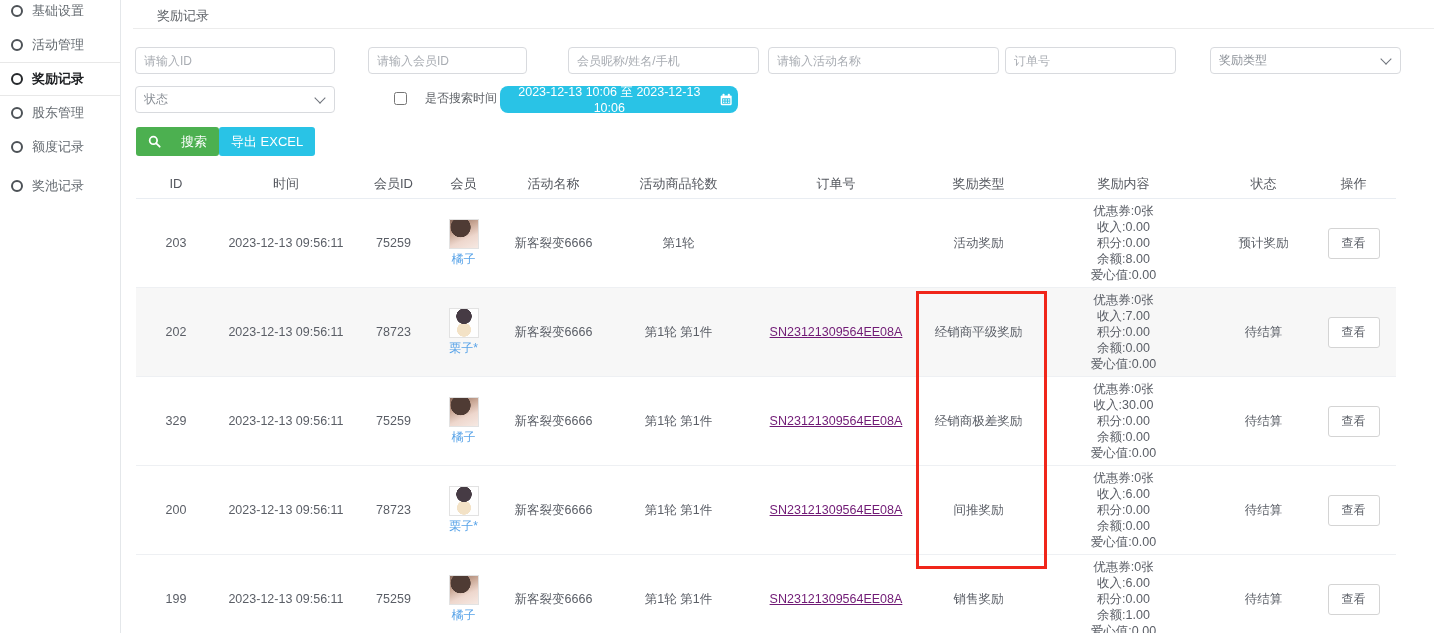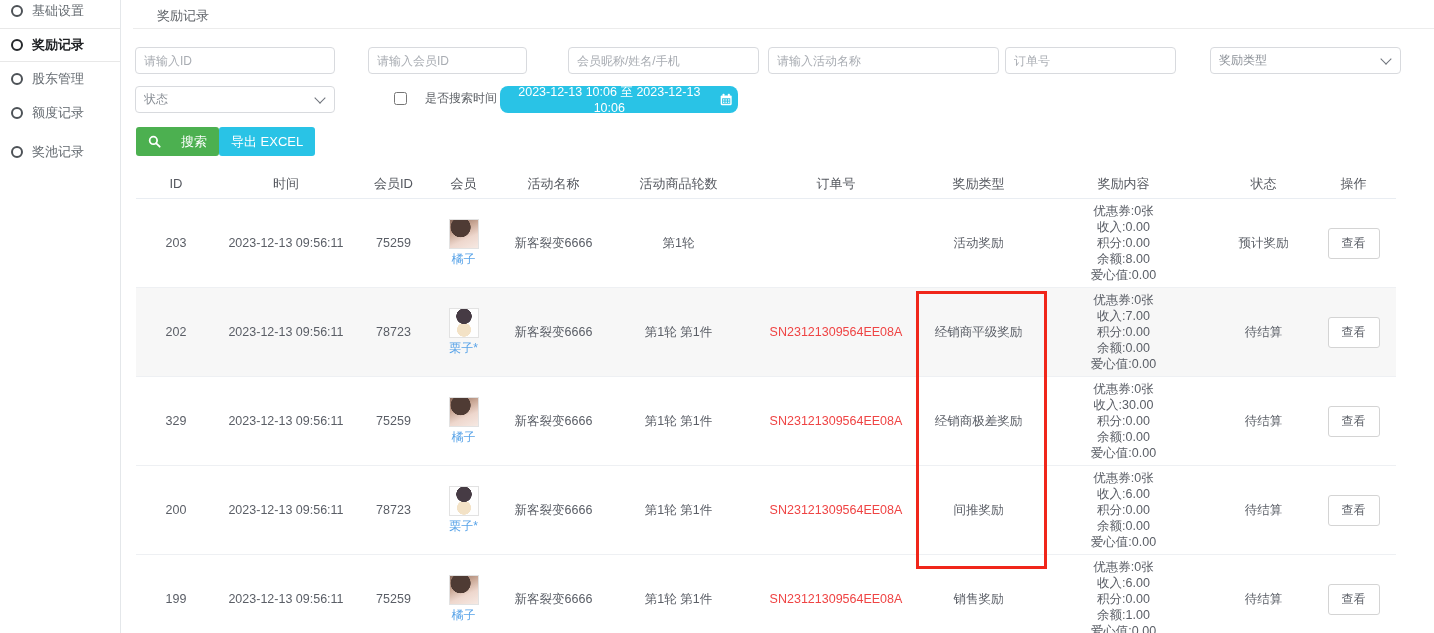--- a/index.html
+++ b/index.html
@@ -76,6 +76,10 @@
       <div class="nav-item">
         <span class="o"></span>
         <span>基础设置</span>
+      </div>
+      <div class="nav-item">
+        <span class="o"></span>
+        <span>活动管理</span>
       </div>
       <div class="nav-item active">
         <span class="o"></span>

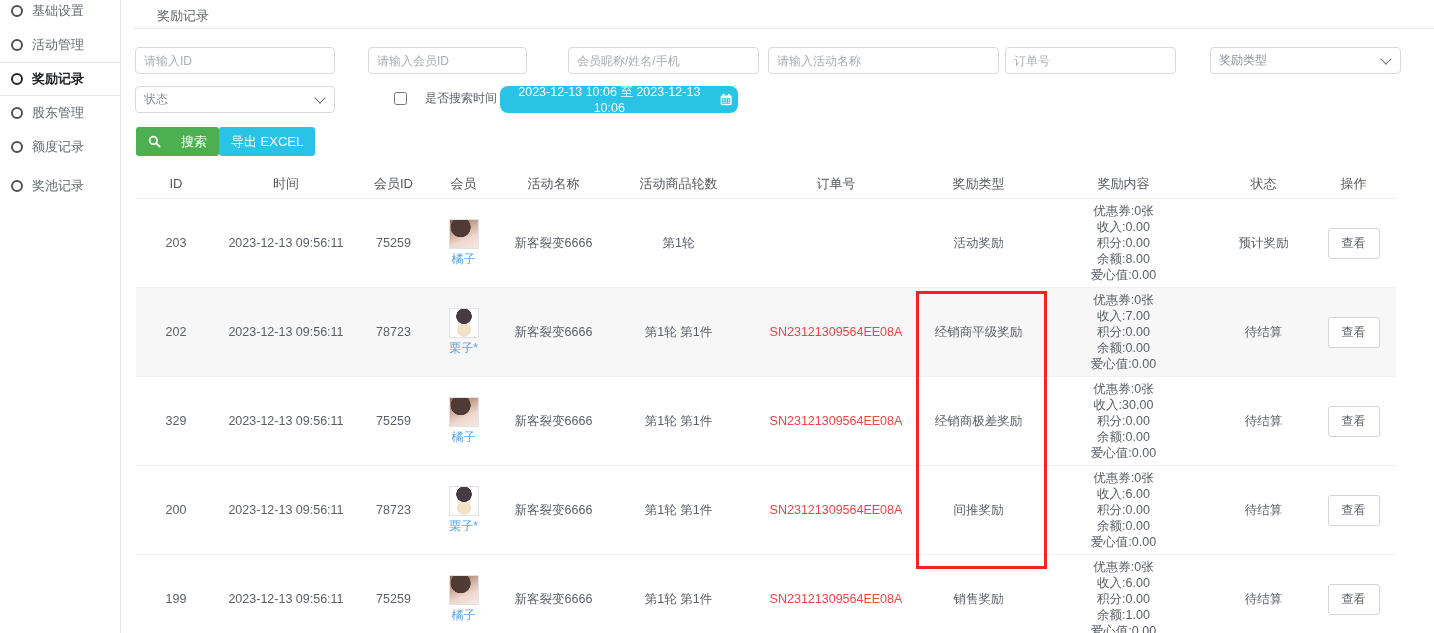--- a/index.html
+++ b/index.html
@@ -47,7 +47,7 @@
   thead th{height:27px;font-weight:400;border-bottom:1px solid #e9edf2;text-align:center;font-size:13px;color:#55585f;}
   tbody td{height:88px;text-align:center;vertical-align:middle;border-bottom:1px solid #eef0f3;padding:0 4px;overflow:hidden;}
   tr.alt{background:#f7f7f7;}
-  .link{color:#ef4444;}
+  .link{color:#701a75;text-decoration:underline;}
   .content-cell{white-space:pre-line;line-height:16px;}
   .member-wrap{display:flex;flex-direction:column;align-items:center;}
   .avatar{width:30px;height:30px;border:1px solid #e2e2e2;box-sizing:border-box;margin-bottom:1px;}

